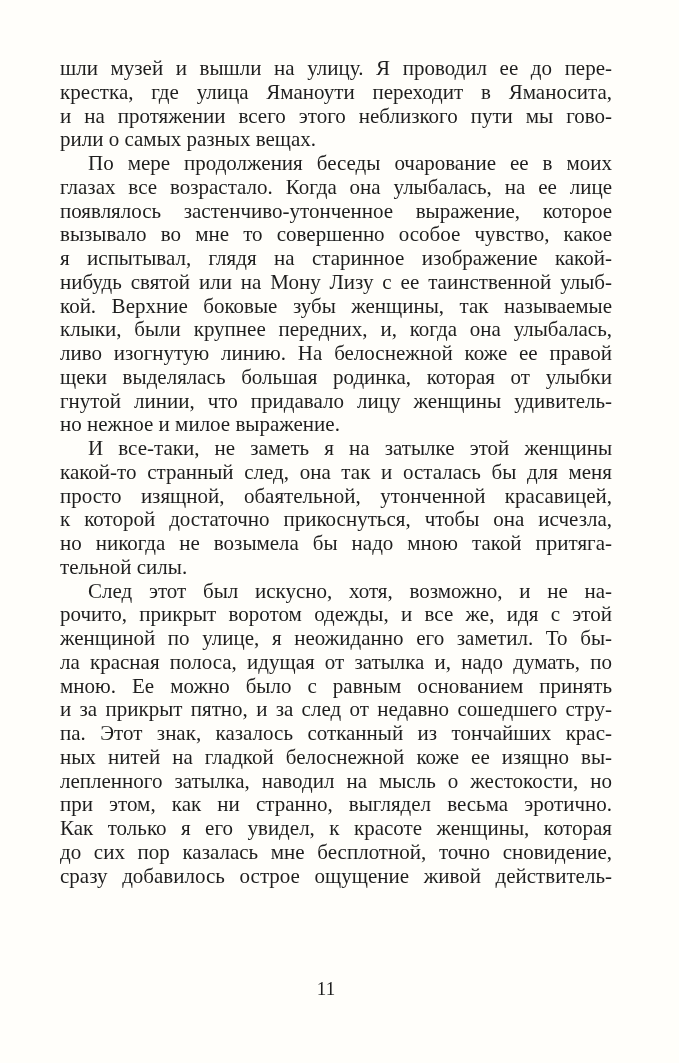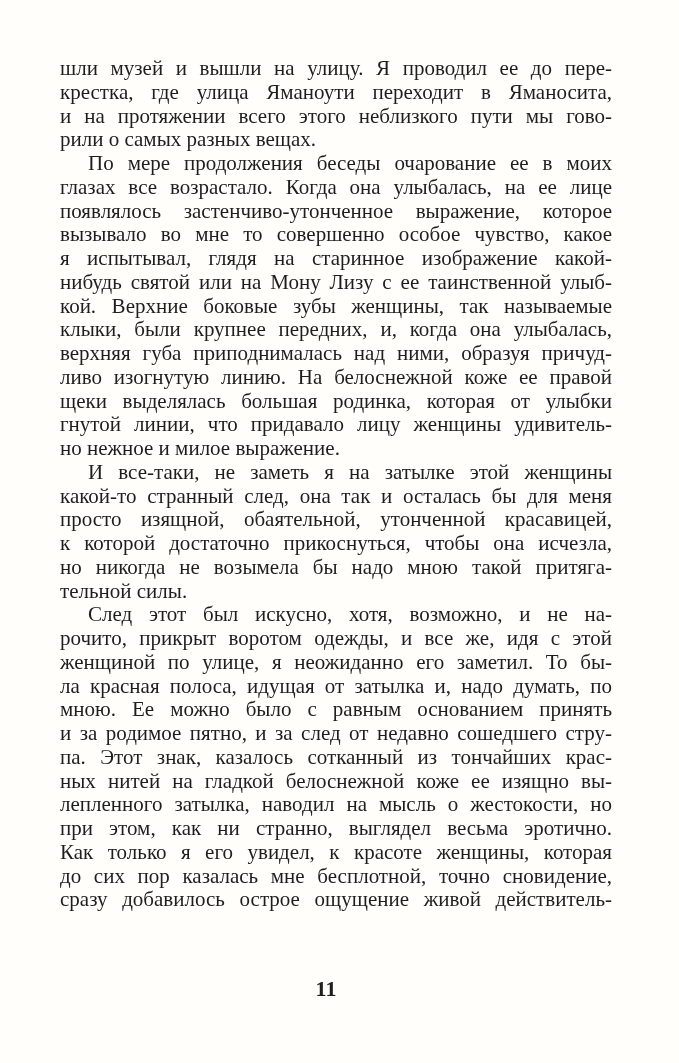--- a/index.html
+++ b/index.html
@@ -79,7 +79,6 @@
         <div class="line">нибудь святой или на Мону Лизу с ее таинственной улыб-</div>
         <div class="line">кой. Верхние боковые зубы женщины, так называемые</div>
         <div class="line">клыки, были крупнее передних, и, когда она улыбалась,</div>
-        <div class="line">верхняя губа приподнималась над ними, образуя причуд-</div>
         <div class="line">ливо изогнутую линию. На белоснежной коже ее правой</div>
         <div class="line">щеки выделялась большая родинка, которая от улыбки</div>
         <div class="line">гнутой линии, что придавало лицу женщины удивитель-</div>

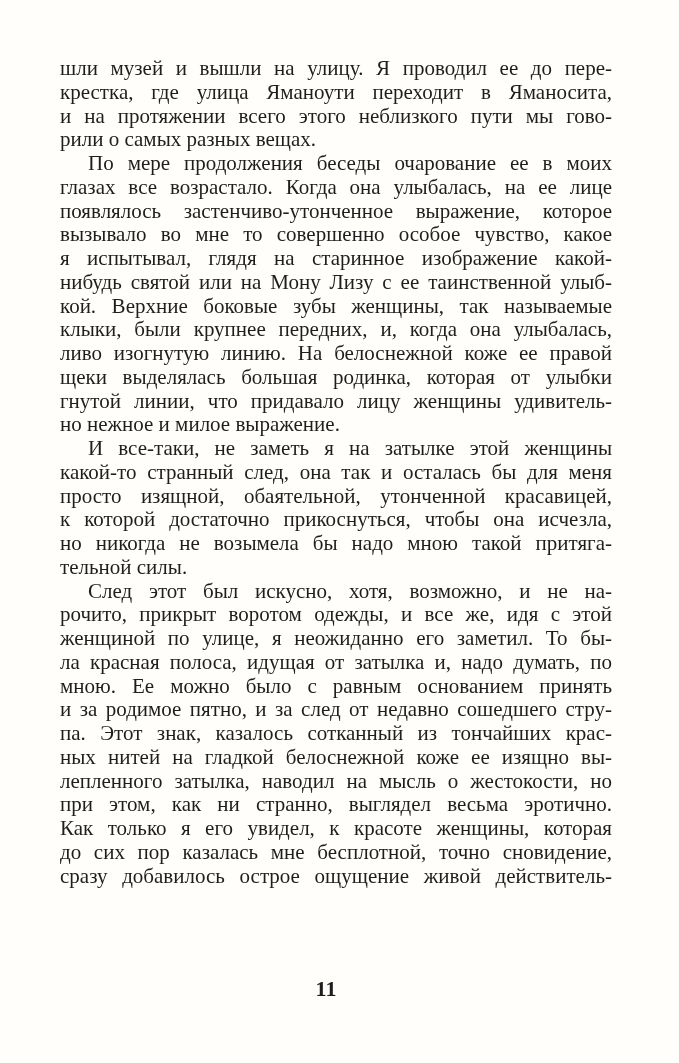--- a/index.html
+++ b/index.html
@@ -98,7 +98,7 @@
         <div class="line">женщиной по улице, я неожиданно его заметил. То бы-</div>
         <div class="line">ла красная полоса, идущая от затылка и, надо думать, по</div>
         <div class="line">мною. Ее можно было с равным основанием принять</div>
-        <div class="line">и за родимое пятно, и за след от недавно сошедшего стру-</div>
+        <div class="line">и за прикрыт пятно, и за след от недавно сошедшего стру-</div>
         <div class="line">па. Этот знак, казалось сотканный из тончайших крас-</div>
         <div class="line">ных нитей на гладкой белоснежной коже ее изящно вы-</div>
         <div class="line">лепленного затылка, наводил на мысль о жестокости, но</div>

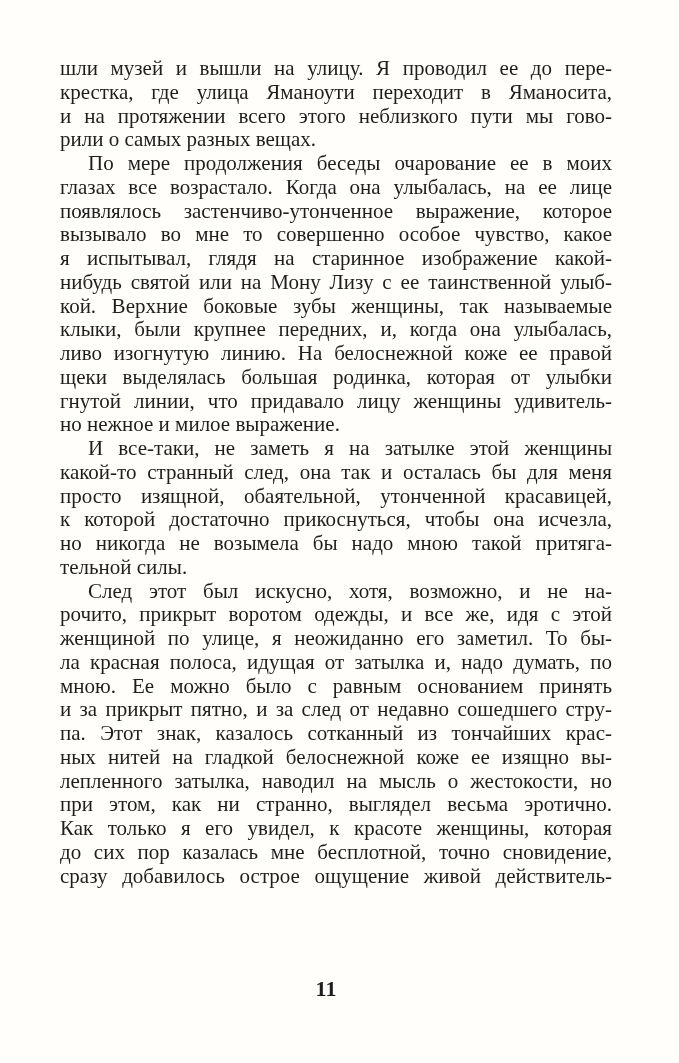--- a/index.html
+++ b/index.html
@@ -54,9 +54,8 @@
     top: 977px;
     width: 532px;
     text-align: center;
-    font-size: 22px;
+    font-size: 19px;
     line-height: 23.75px;
-    font-weight: bold;
   }
 </style>
 </head>

